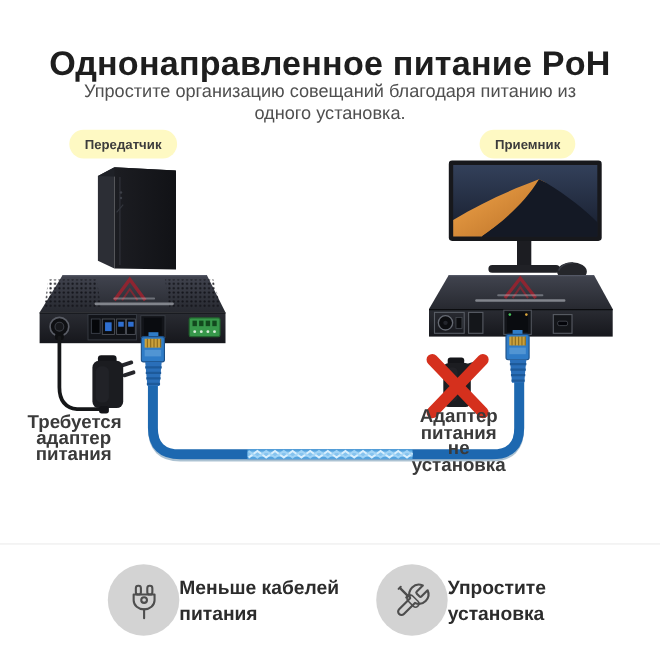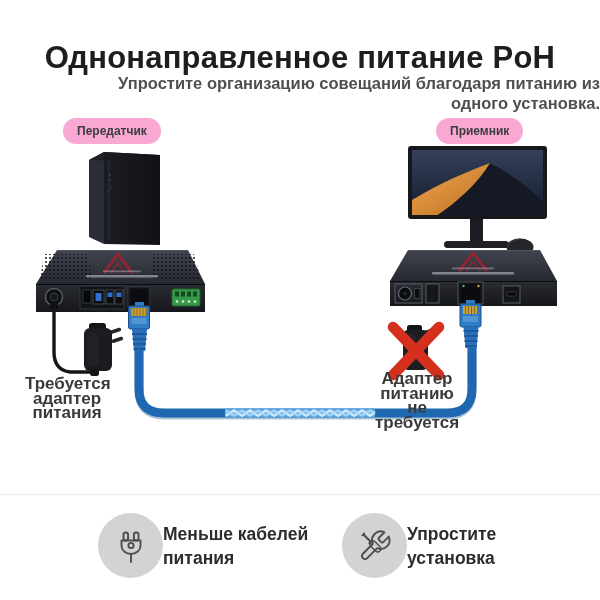--- a/index.html
+++ b/index.html
@@ -12,8 +12,8 @@
     text-align:center;font-size:31px;font-weight:700;color:#1e1e1e;letter-spacing:.2px;
   }
   .subtitle{
-    position:absolute;top:73px;left:0;width:600px;text-align:right;
-    font-size:16.5px;line-height:20px;font-weight:700;color:#4f4f4f;
+    position:absolute;top:73px;left:0;width:600px;text-align:center;
+    font-size:16.5px;line-height:20px;font-weight:400;color:#4f4f4f;
   }
   .pill{
     position:absolute;top:118px;height:26px;line-height:26px;border-radius:14px;

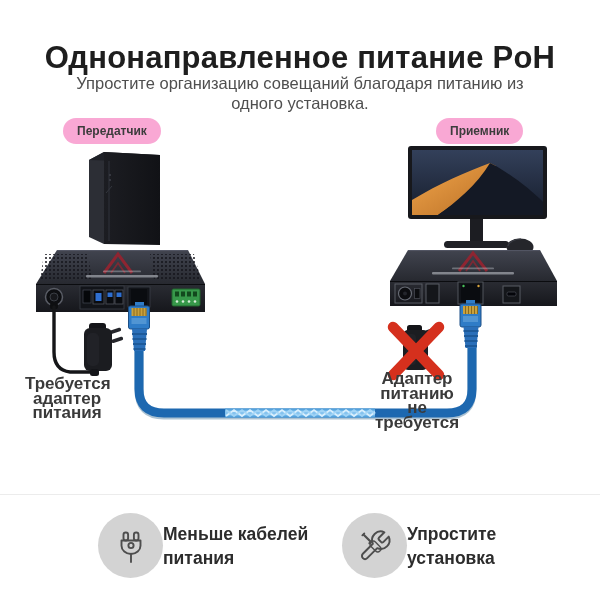--- a/index.html
+++ b/index.html
@@ -17,7 +17,7 @@
   }
   .pill{
     position:absolute;top:118px;height:26px;line-height:26px;border-radius:14px;
-    background:#f9a8d4;color:#3c3c3c;font-size:12px;font-weight:600;padding:0 14px;
+    background:#fef9c3;color:#3c3c3c;font-size:12px;font-weight:600;padding:0 14px;
   }
   .pill-left{left:63px;}
   .pill-right{left:436px;}

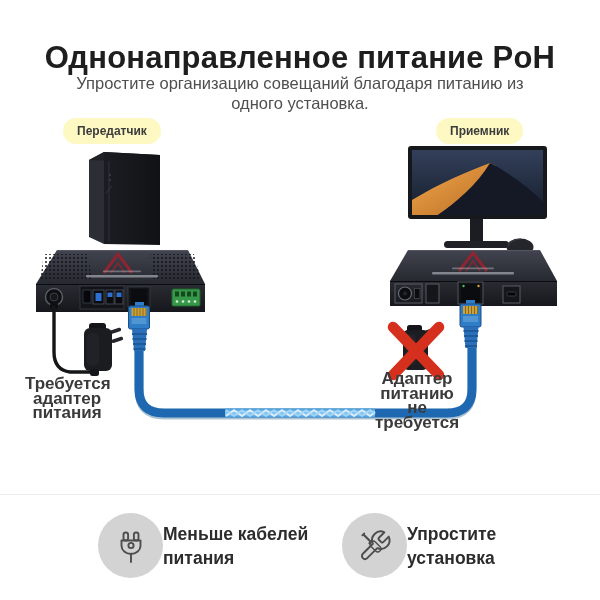--- a/index.html
+++ b/index.html
@@ -237,7 +237,7 @@
   </svg>
 
   <div class="note note-left">Требуется адаптер питания</div>
-  <div class="note note-right">Адаптер питанию не требуется</div>
+  <div class="note note-right">Адаптер питания не установка</div>
 
   <div class="divider"></div>
 

